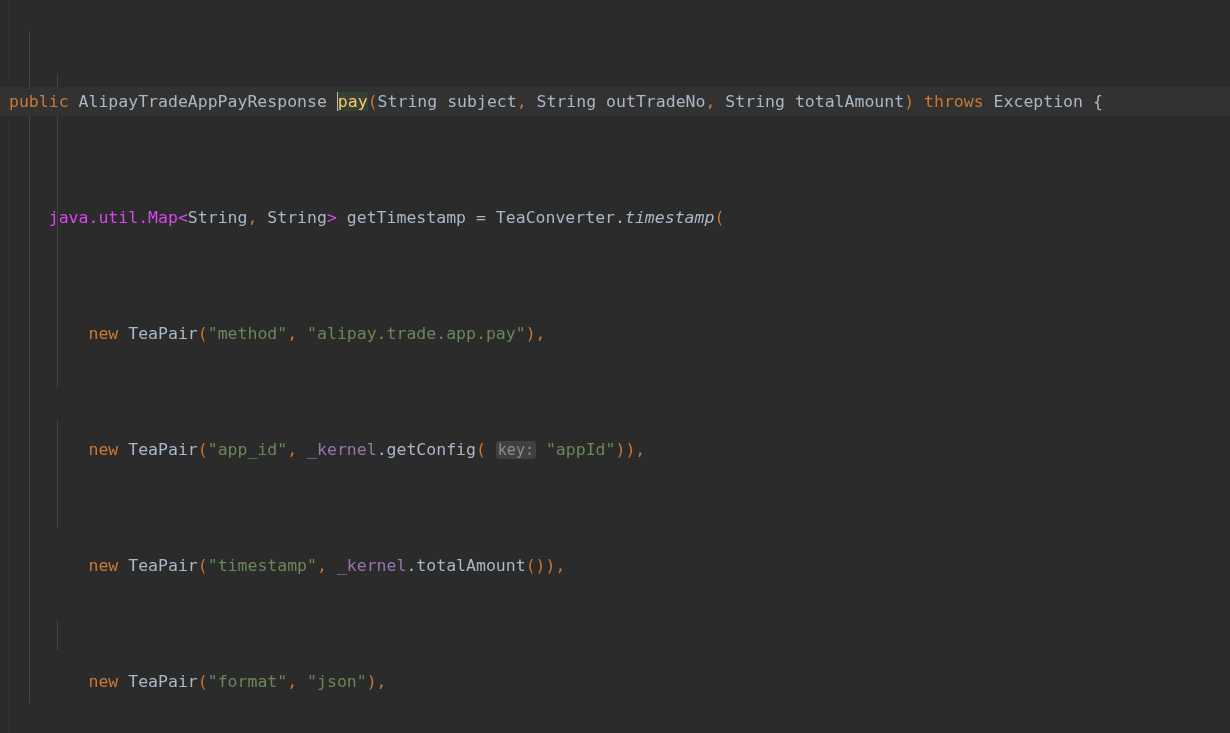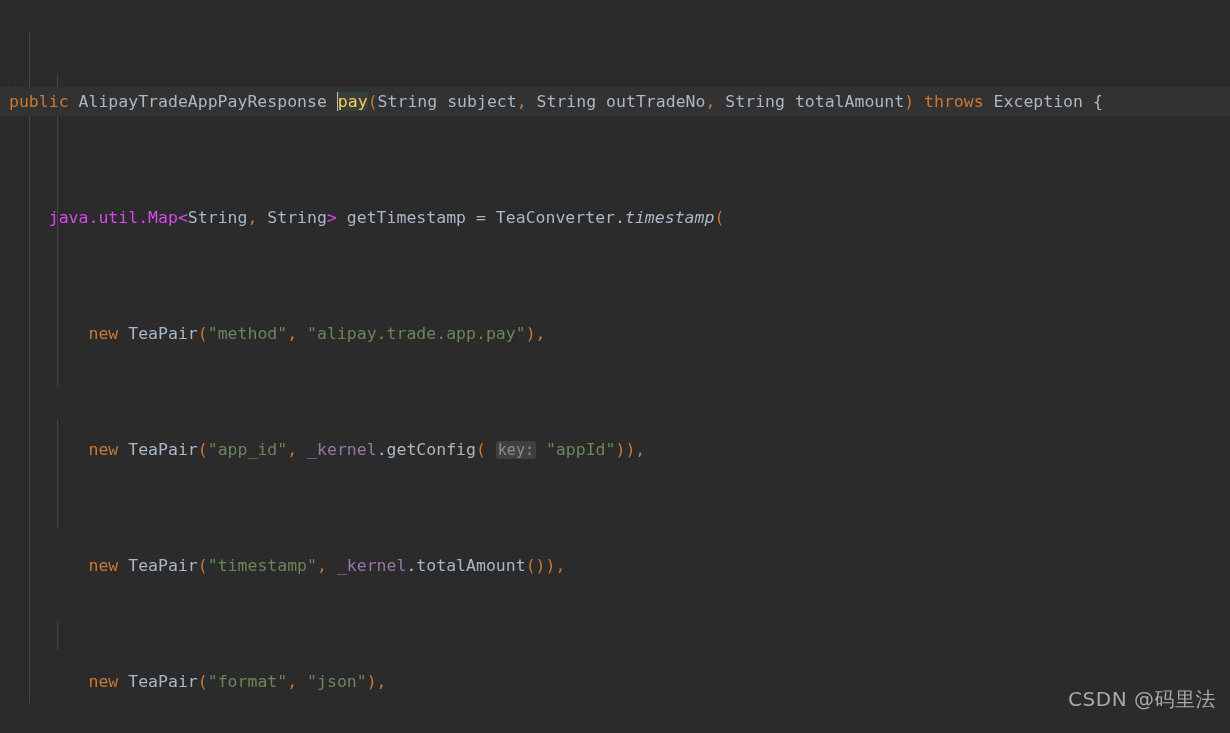--- a/index.html
+++ b/index.html
@@ -196,7 +196,6 @@
   </div>
 
 
-  <div id="csdn-watermark">CSDN @码里法</div>
 
 </div>
 

